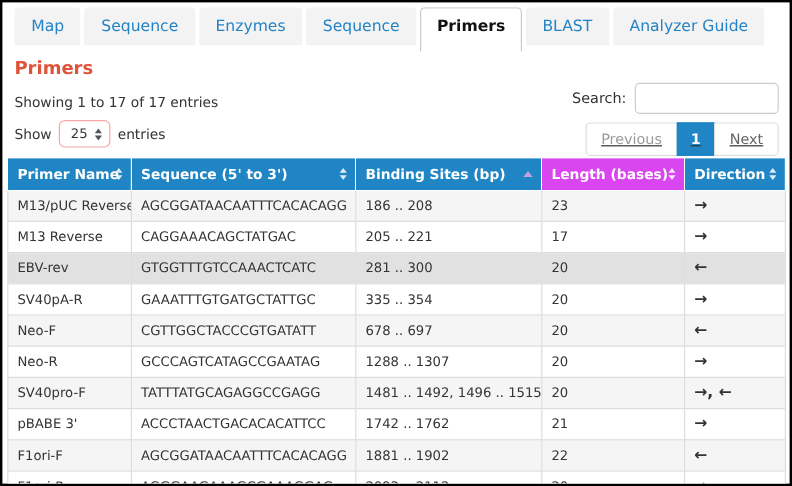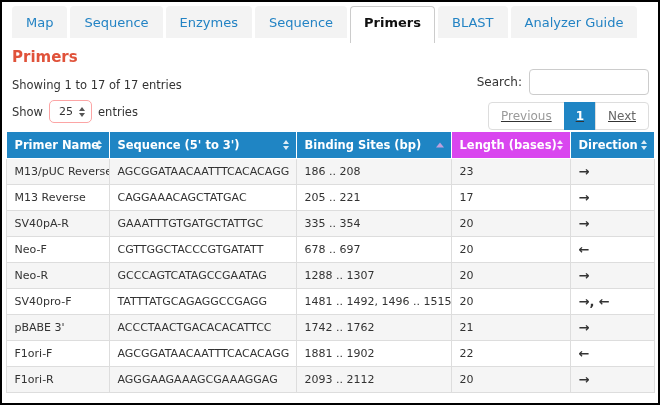--- a/index.html
+++ b/index.html
@@ -156,6 +156,13 @@
         <td>17</td>
         <td class="dir">→</td>
       </tr>
+      <tr class="highlighted">
+        <td>EBV-rev</td>
+        <td>GTGGTTTGTCCAAACTCATC</td>
+        <td>281 .. 300</td>
+        <td>20</td>
+        <td class="dir">←</td>
+      </tr>
       <tr>
         <td>SV40pA-R</td>
         <td>GAAATTTGTGATGCTATTGC</td>

